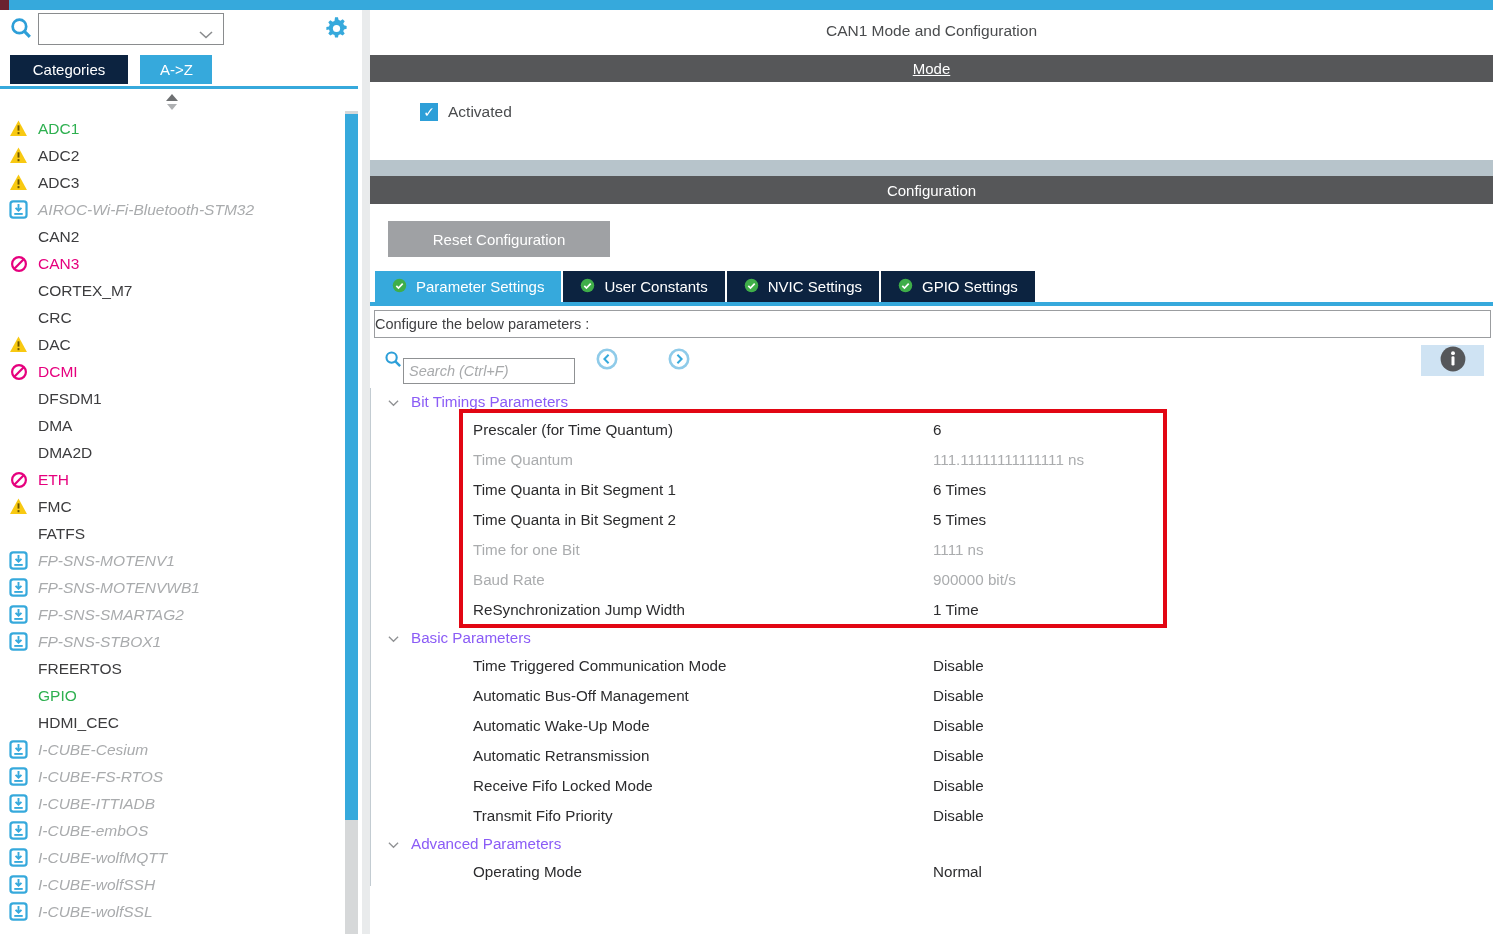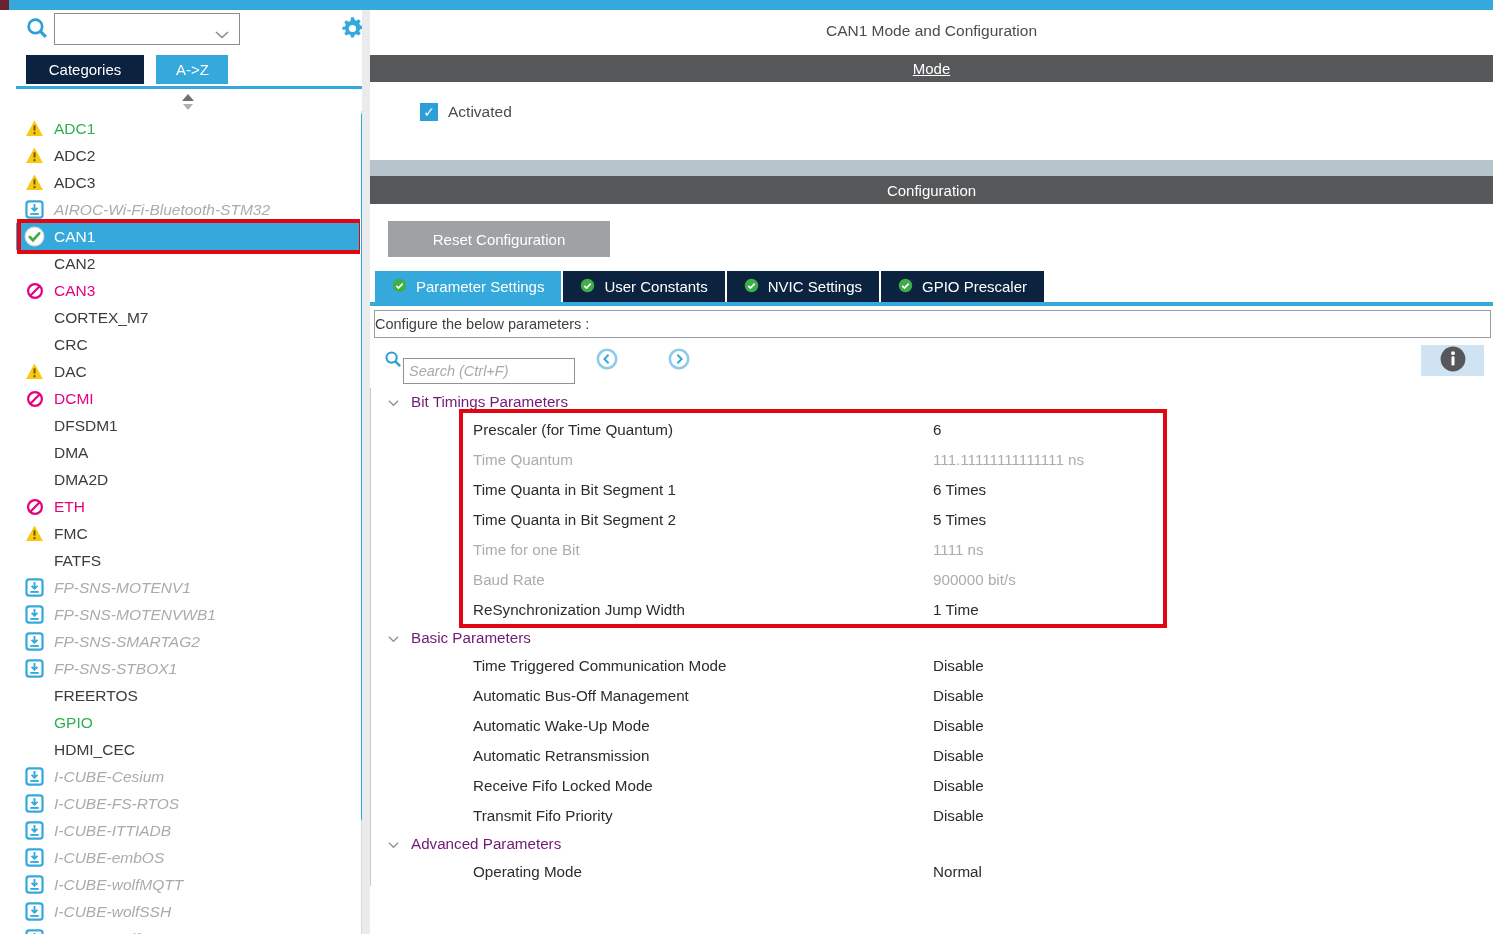--- a/index.html
+++ b/index.html
@@ -9,7 +9,7 @@
   .topbar{position:absolute;left:0;top:0;width:100%;height:10px;background:#36a9dc;}
   .corner{position:absolute;left:0;top:0;width:9px;height:10px;background:#6b2230;}
   
-  .left-panel{position:absolute;left:16px;top:10px;width:362px;bottom:0;background:#fff;}
+  .left-panel{position:absolute;left:0;top:10px;width:362px;bottom:0;background:#fff;}
   .v-sep{position:absolute;left:362px;top:10px;width:8px;bottom:0;background:#e9ebec;}
   .lp-toolbar{position:absolute;left:0;top:0;width:100%;height:42px;}
   .lp-mag{position:absolute;left:9px;top:6px;}

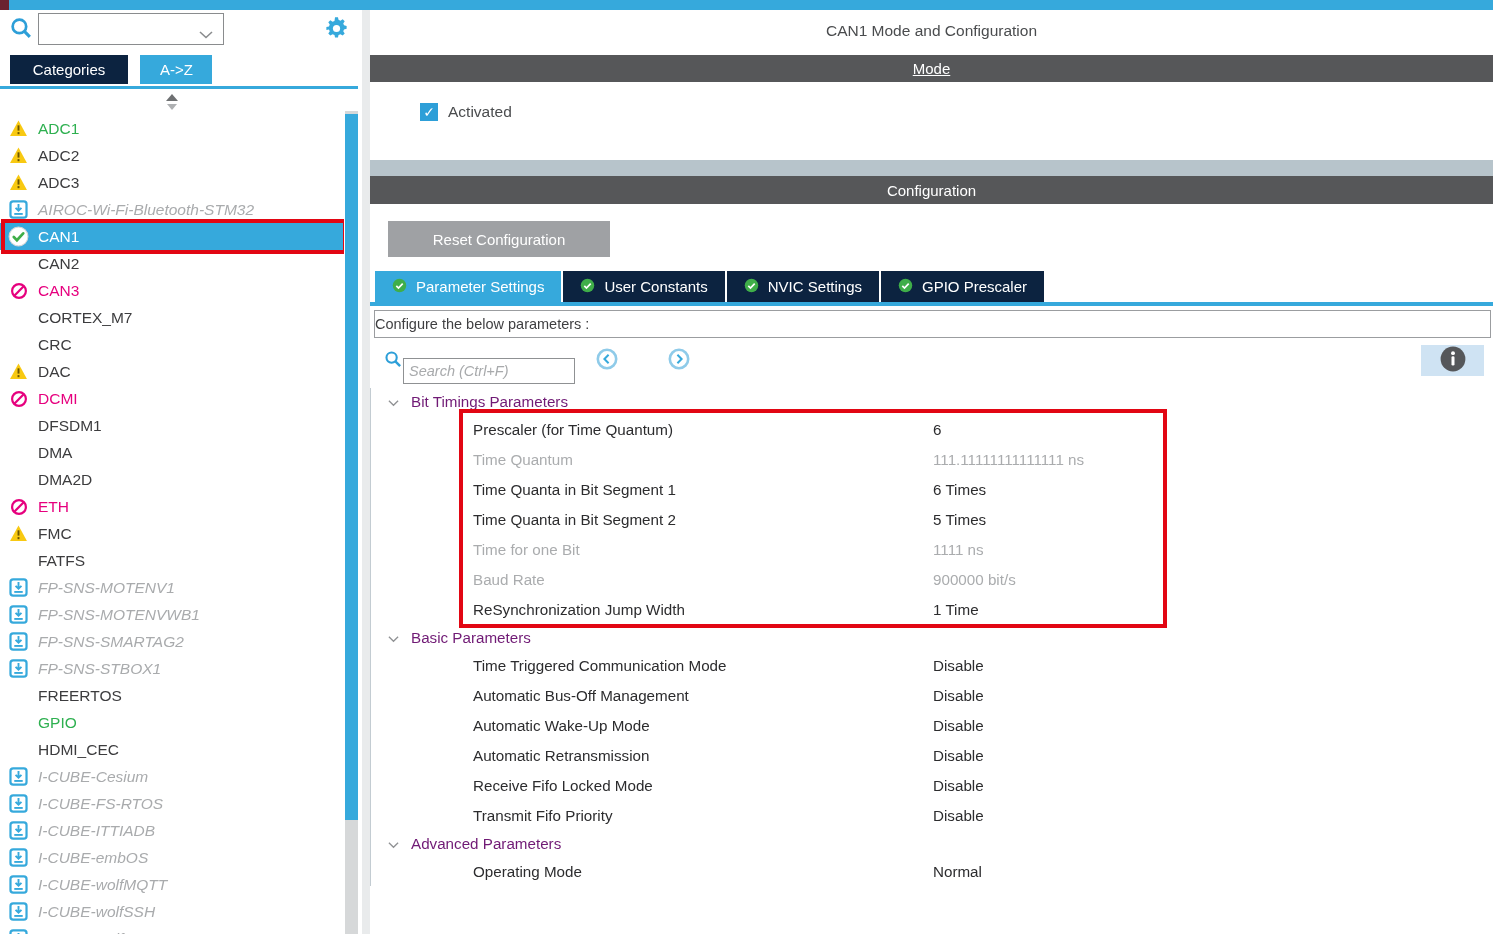--- a/index.html
+++ b/index.html
@@ -156,15 +156,6 @@
           </span>
           <span class="lbl">AIROC-Wi-Fi-Bluetooth-STM32</span>
         </div>
-        <div class="side-item selected annotated">
-          <span class="ic">
-            <svg viewBox="0 0 20 20" width="21" height="21">
-              <circle cx="10" cy="10" r="9" fill="#fff" stroke="#d5d7d8"></circle>
-              <path d="M5.5 10.5 l3 3 L14.5 7" fill="none" stroke="#3fae49" stroke-width="2.6" stroke-linecap="round"></path>
-            </svg>
-          </span>
-          <span class="lbl">CAN1</span>
-        </div>
         <div class="side-item dark">
           <span class="ic"></span>
           <span class="lbl">CAN2</span>

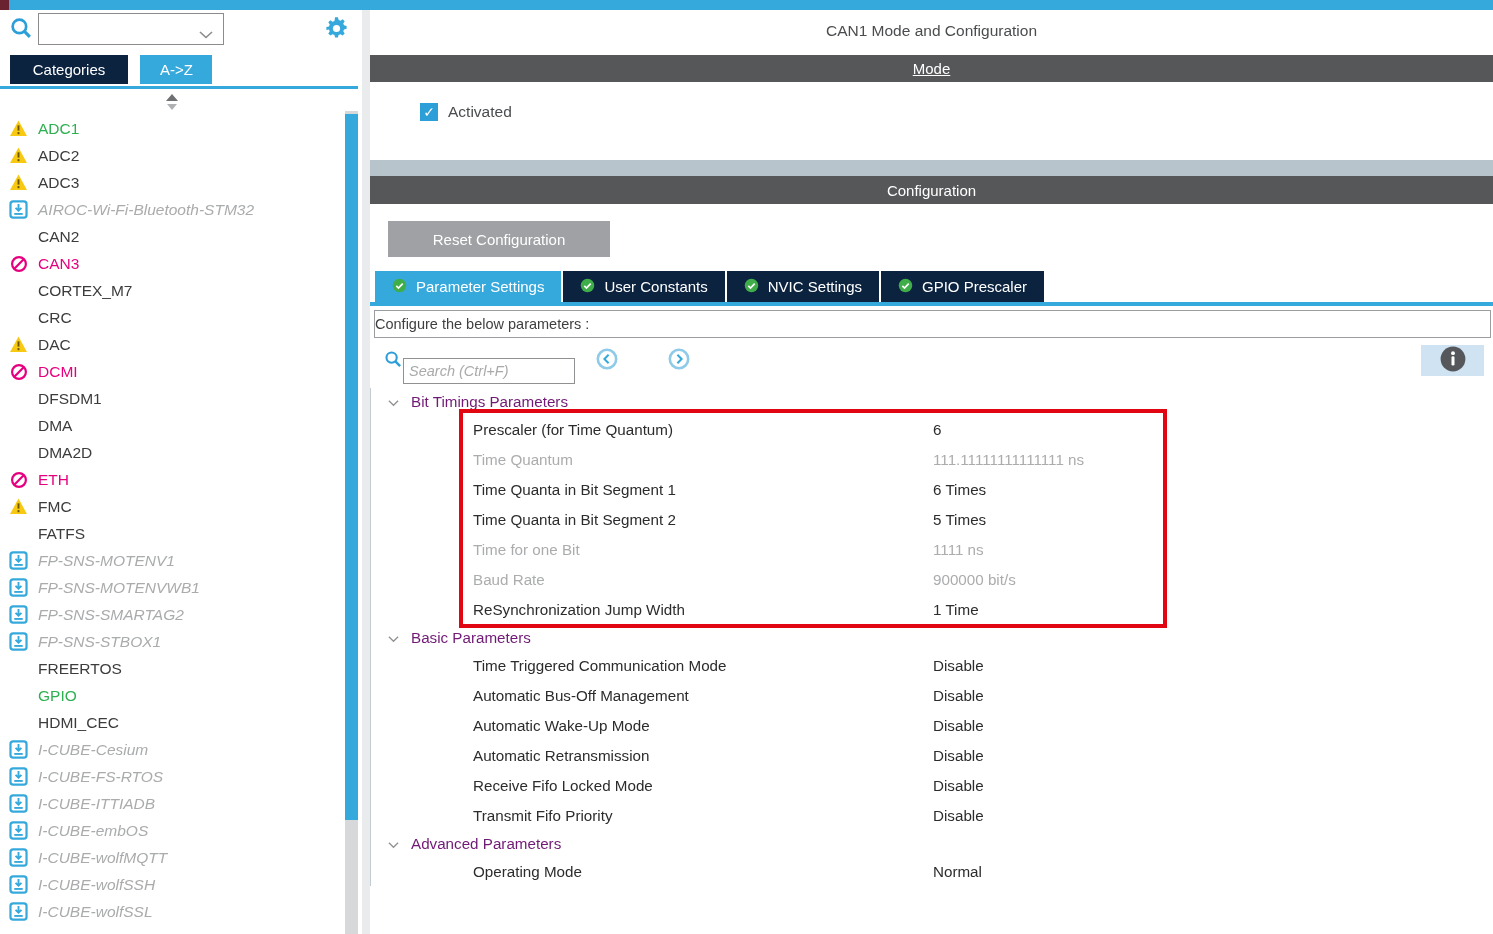--- a/index.html
+++ b/index.html
@@ -401,7 +401,7 @@
               <circle cx="8" cy="8" r="7.2" fill="#3fae49"></circle>
               <path d="M4.6 8.4 l2.3 2.3 L11.4 6" fill="none" stroke="#fff" stroke-width="1.8"></path>
             </svg></span>
-          <span>GPIO Prescaler</span>
+          <span>GPIO Settings</span>
         </div>
       </div>
     <div class="rp-underline"></div>

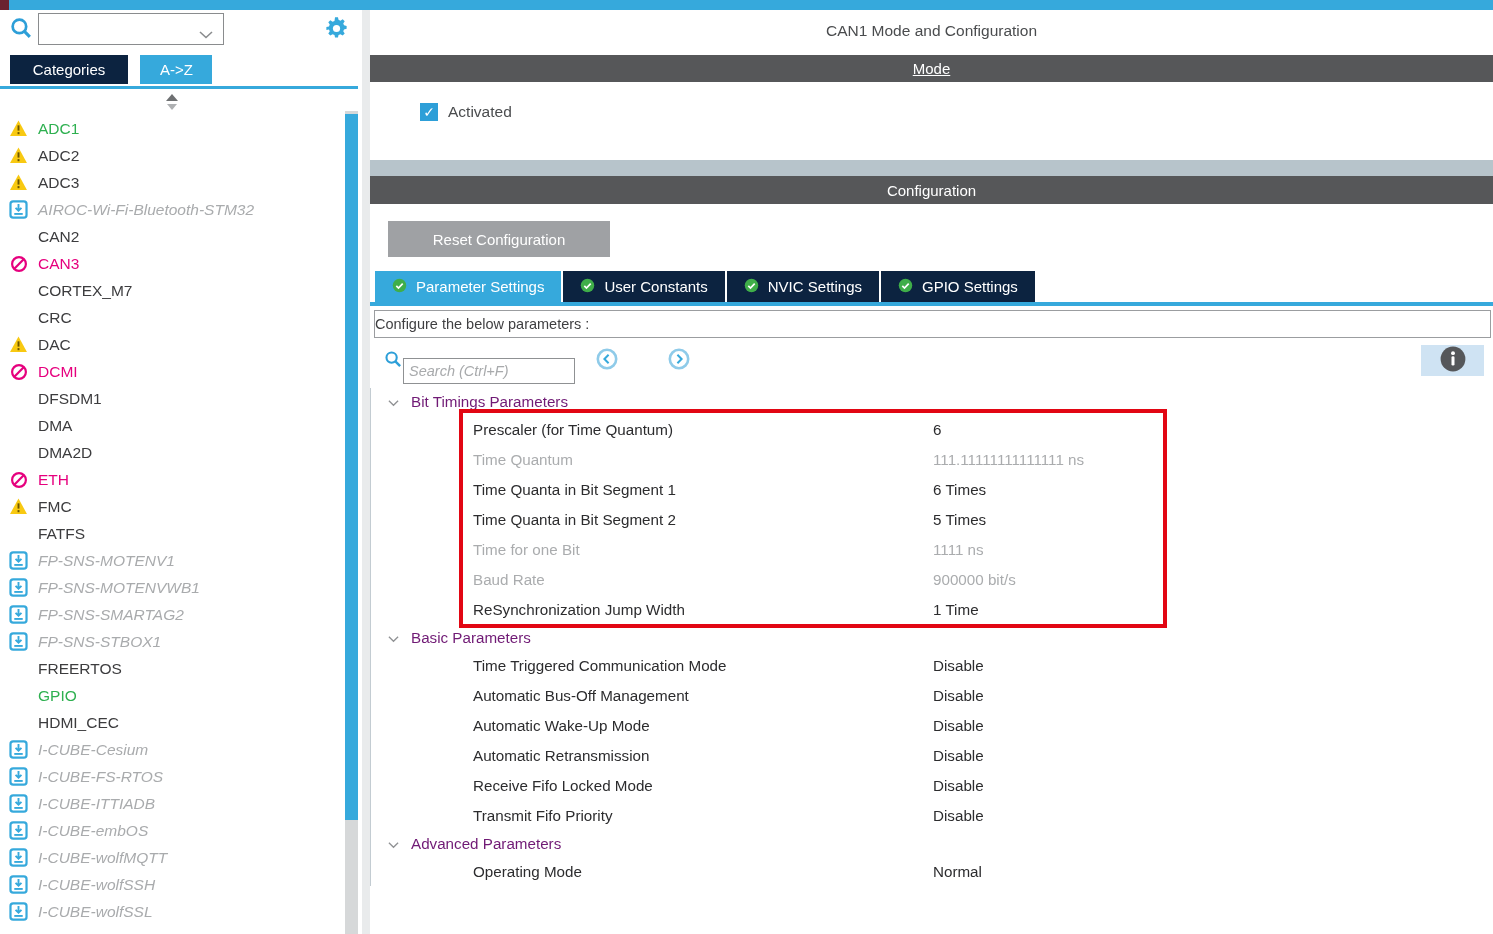--- a/index.html
+++ b/index.html
@@ -67,7 +67,7 @@
   .info-btn{position:absolute;right:9px;top:5px;width:63px;height:31px;background:#cfe3f3;border:none;
             display:flex;align-items:center;justify-content:center;cursor:pointer;}
   .tree{position:absolute;left:0;top:378px;width:100%;border-left:1px solid #c3ccd2;}
-  .sec-head{height:26px;display:flex;align-items:center;gap:12px;padding-left:17px;font-size:15.2px;color:#701a75;cursor:pointer;}
+  .sec-head{height:26px;display:flex;align-items:center;gap:12px;padding-left:17px;font-size:15.2px;color:#8b5cf6;cursor:pointer;}
   .rows{position:relative;}
   .param-row{position:relative;height:30px;}
   .p-label{position:absolute;left:102px;top:50%;transform:translateY(-50%);font-size:15.2px;color:#2c2c2e;white-space:nowrap;}

